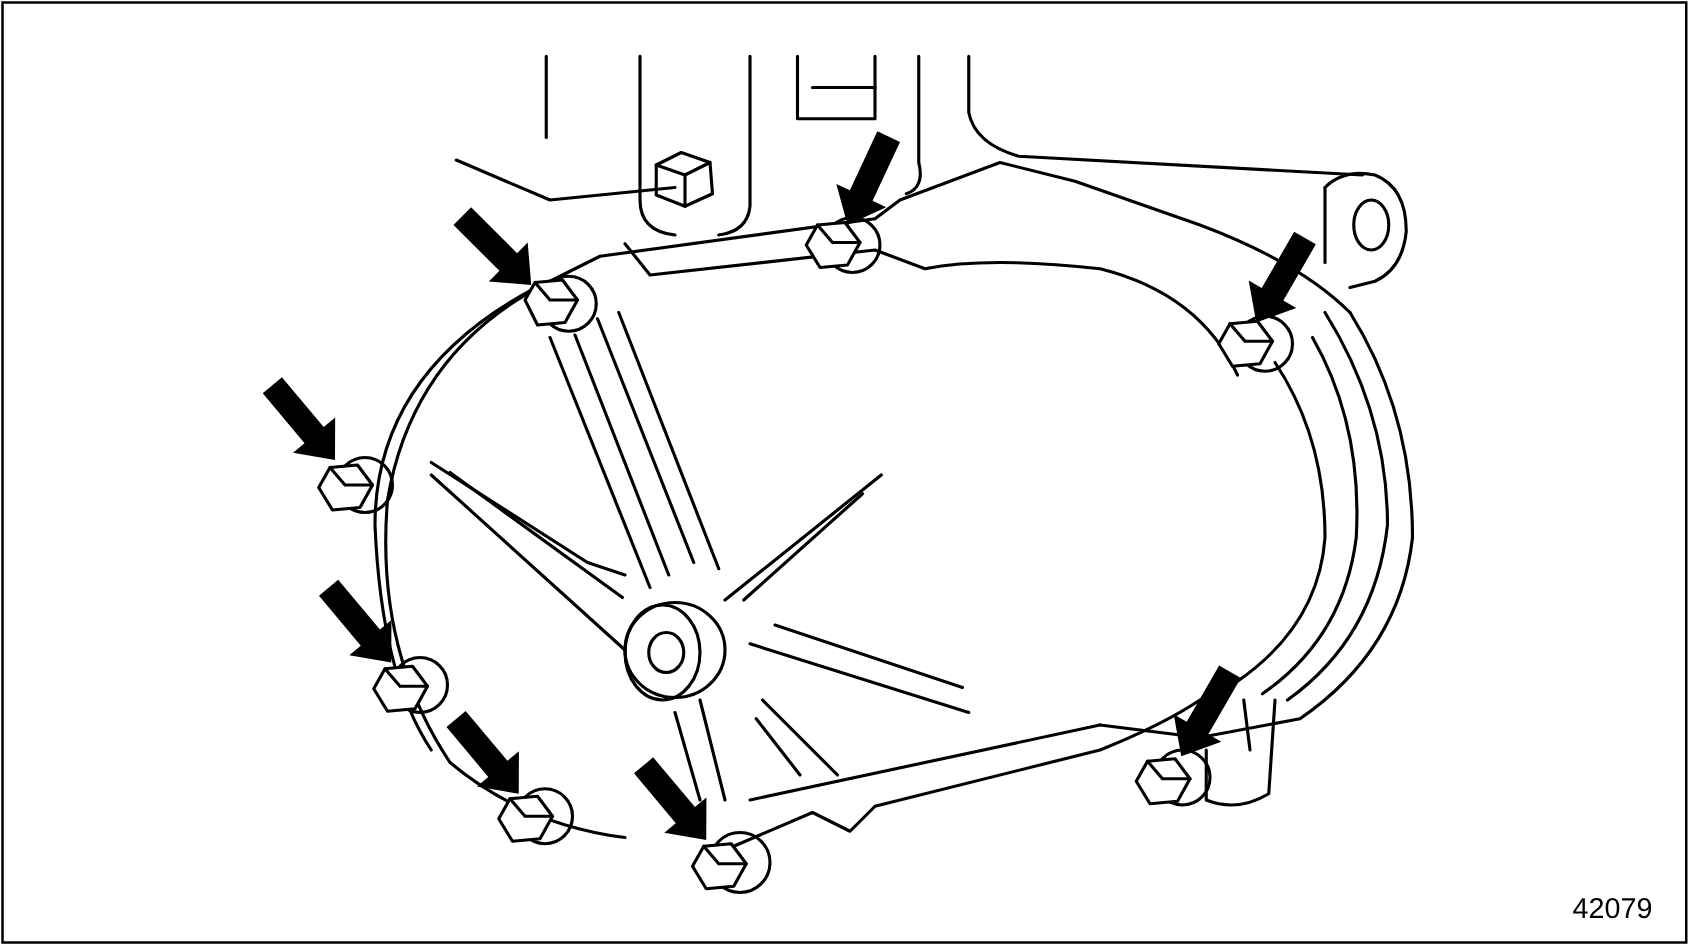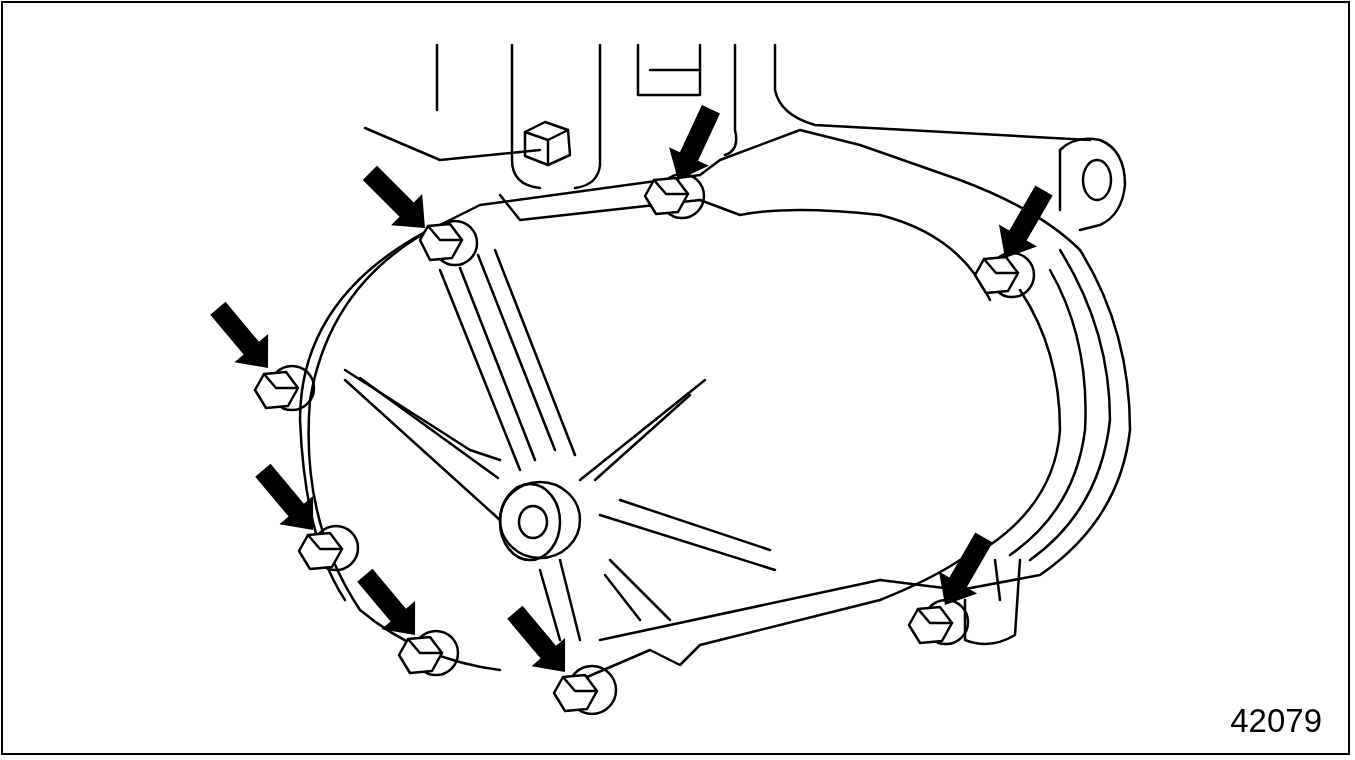--- a/index.html
+++ b/index.html
@@ -6,7 +6,7 @@
   body { width:1355px; height:760px; position:relative; overflow:hidden; font-family:"Liberation Sans", sans-serif; }
   .frame { position:absolute; left:1px; top:1px; width:1349px; height:754px; border:2px solid #000; box-sizing:border-box; }
   svg { position:absolute; left:0; top:0; }
-  .fig-number { position:absolute; right:33px; bottom:20px; font-size:33px; color:#000; }
+  .fig-number { position:absolute; right:33px; bottom:20px; font-size:23px; color:#000; }
 </style>
 </head>
 <body>

